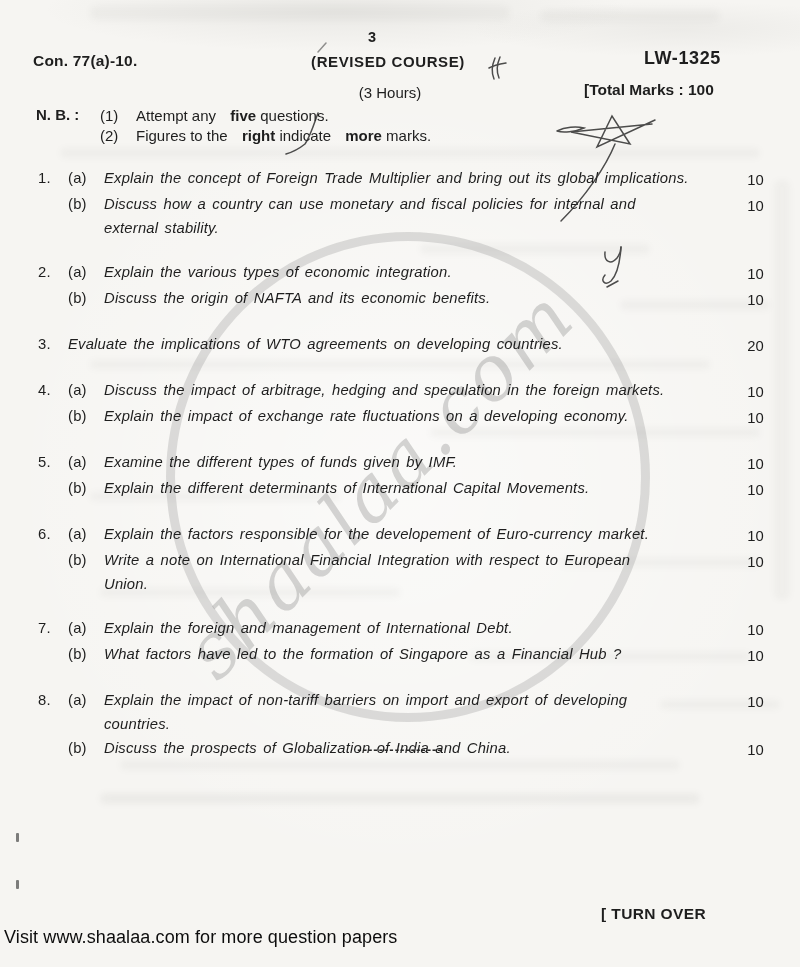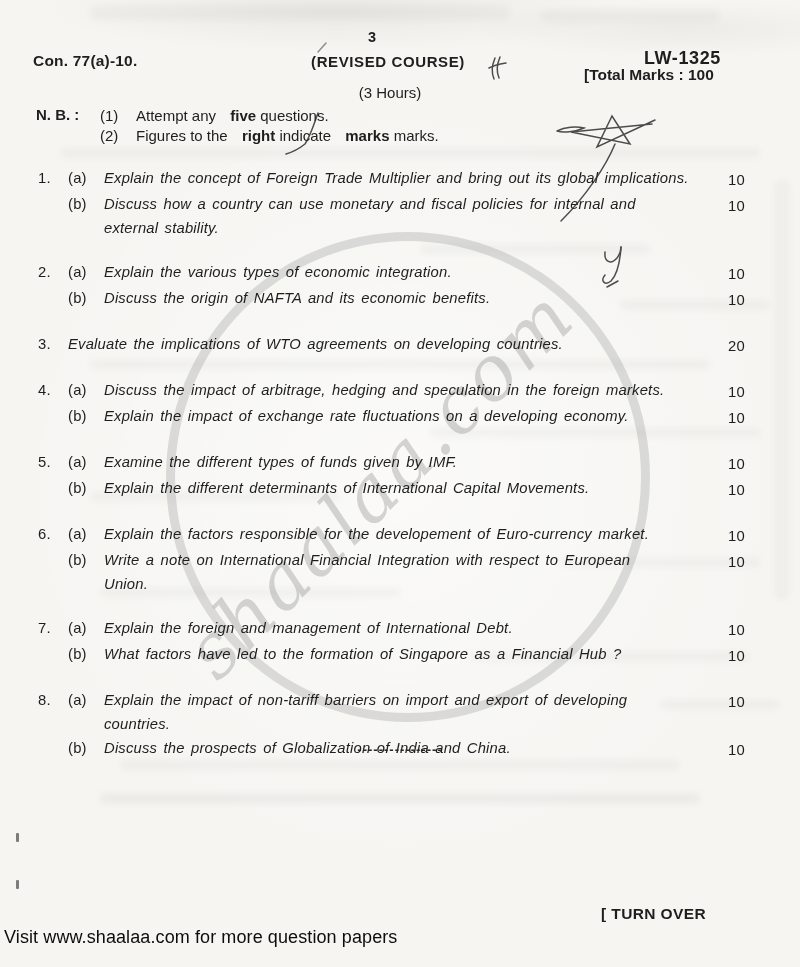--- a/index.html
+++ b/index.html
@@ -22,7 +22,7 @@
   .course     { top:53px; left:296px; width:184px; text-align:center; font-weight:bold; font-size:15px; letter-spacing:0.6px; }
   .right-code { top:48px; left:644px; font-weight:bold; font-size:18px; letter-spacing:0.6px; }
   .hours      { top:84px; left:350px; width:80px; text-align:center; font-size:15px; }
-  .total-marks{ top:66px; left:584px; font-weight:bold; font-size:15.5px; }
+  .total-marks{ top:81px; left:584px; font-weight:bold; font-size:15.5px; }
 
   
   .nb { top:106px; left:36px; font-size:15px; display:flex; }

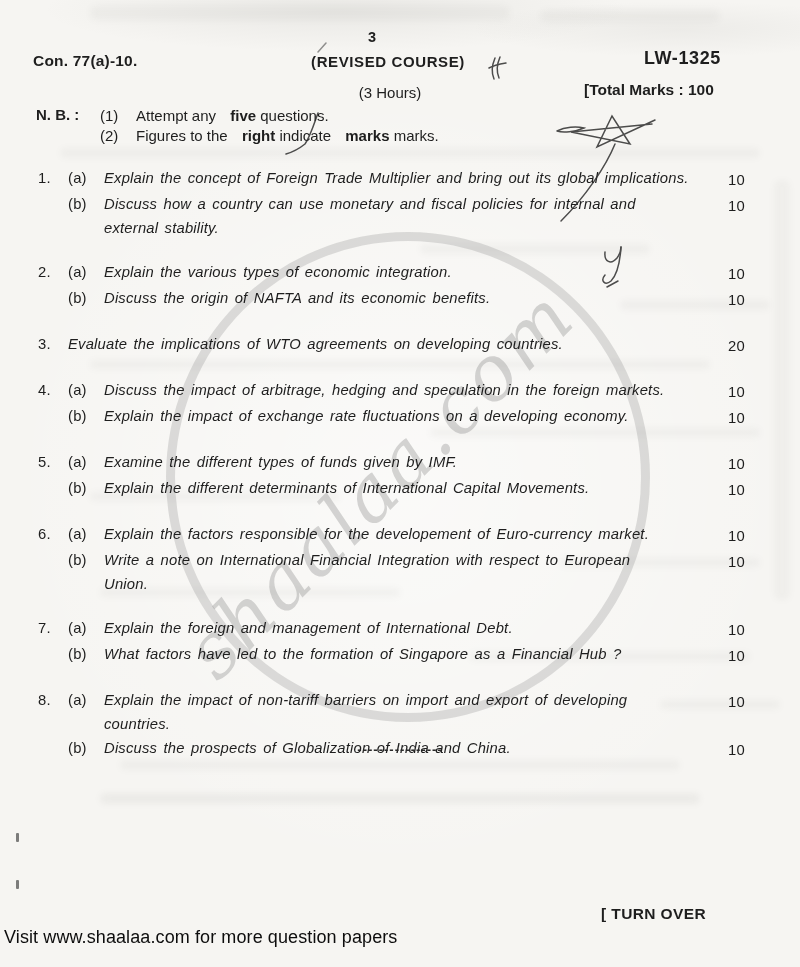--- a/index.html
+++ b/index.html
@@ -123,7 +123,7 @@
         </div>
         <div class="nb-item">
           <span class="nb-num">(2)</span>
-          <span class="nb-text"><span>Figures to the </span><span class="b">right</span><span> indicate </span><span class="b">marks</span><span> marks.</span></span>
+          <span class="nb-text"><span>Figures to the </span><span class="b">right</span><span> indicate </span><span class="b">more</span><span> marks.</span></span>
         </div>
       </div>
   </div>

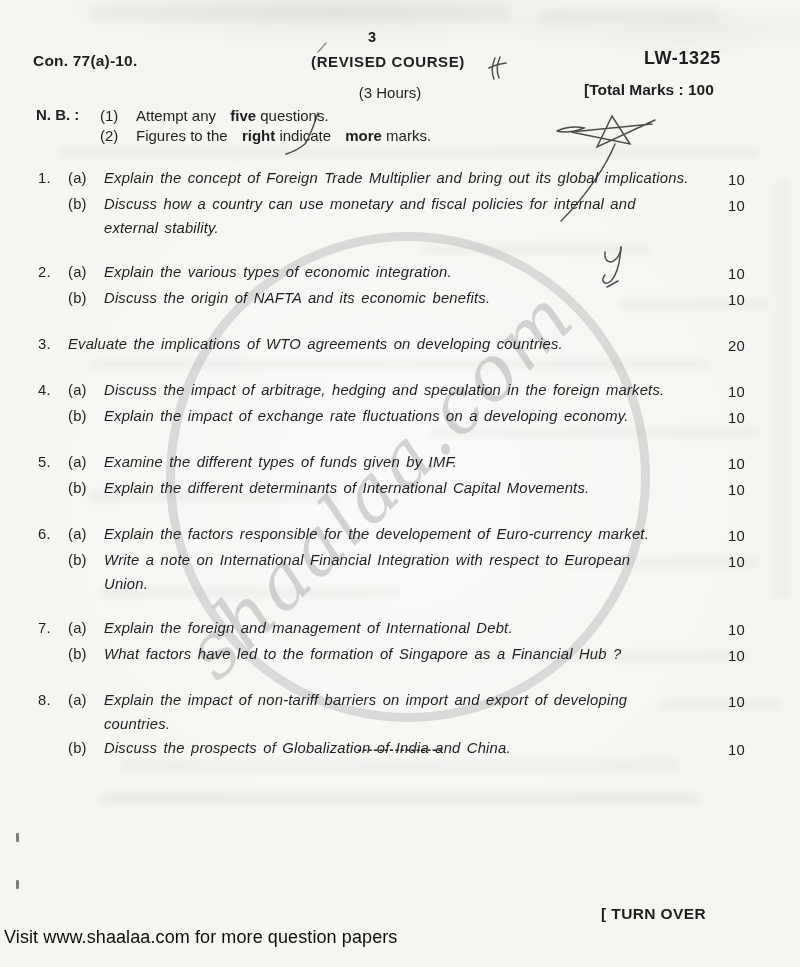--- a/index.html
+++ b/index.html
@@ -37,7 +37,7 @@
   .q-num   { width:30px; flex:none; }
   .q-label { width:36px; flex:none; }
   .q-text  { flex:1; word-spacing:2px;font-style:italic; }
-  .q-marks { width:36px; flex:none; padding-top:2px; }
+  .q-marks { width:36px; flex:none; text-align:right; padding-top:2px; }
 
   .divider { top:742px; left:0; width:800px; text-align:center; font-size:13px; font-weight:bold; letter-spacing:1px; color:#2a2a2a; }
 

